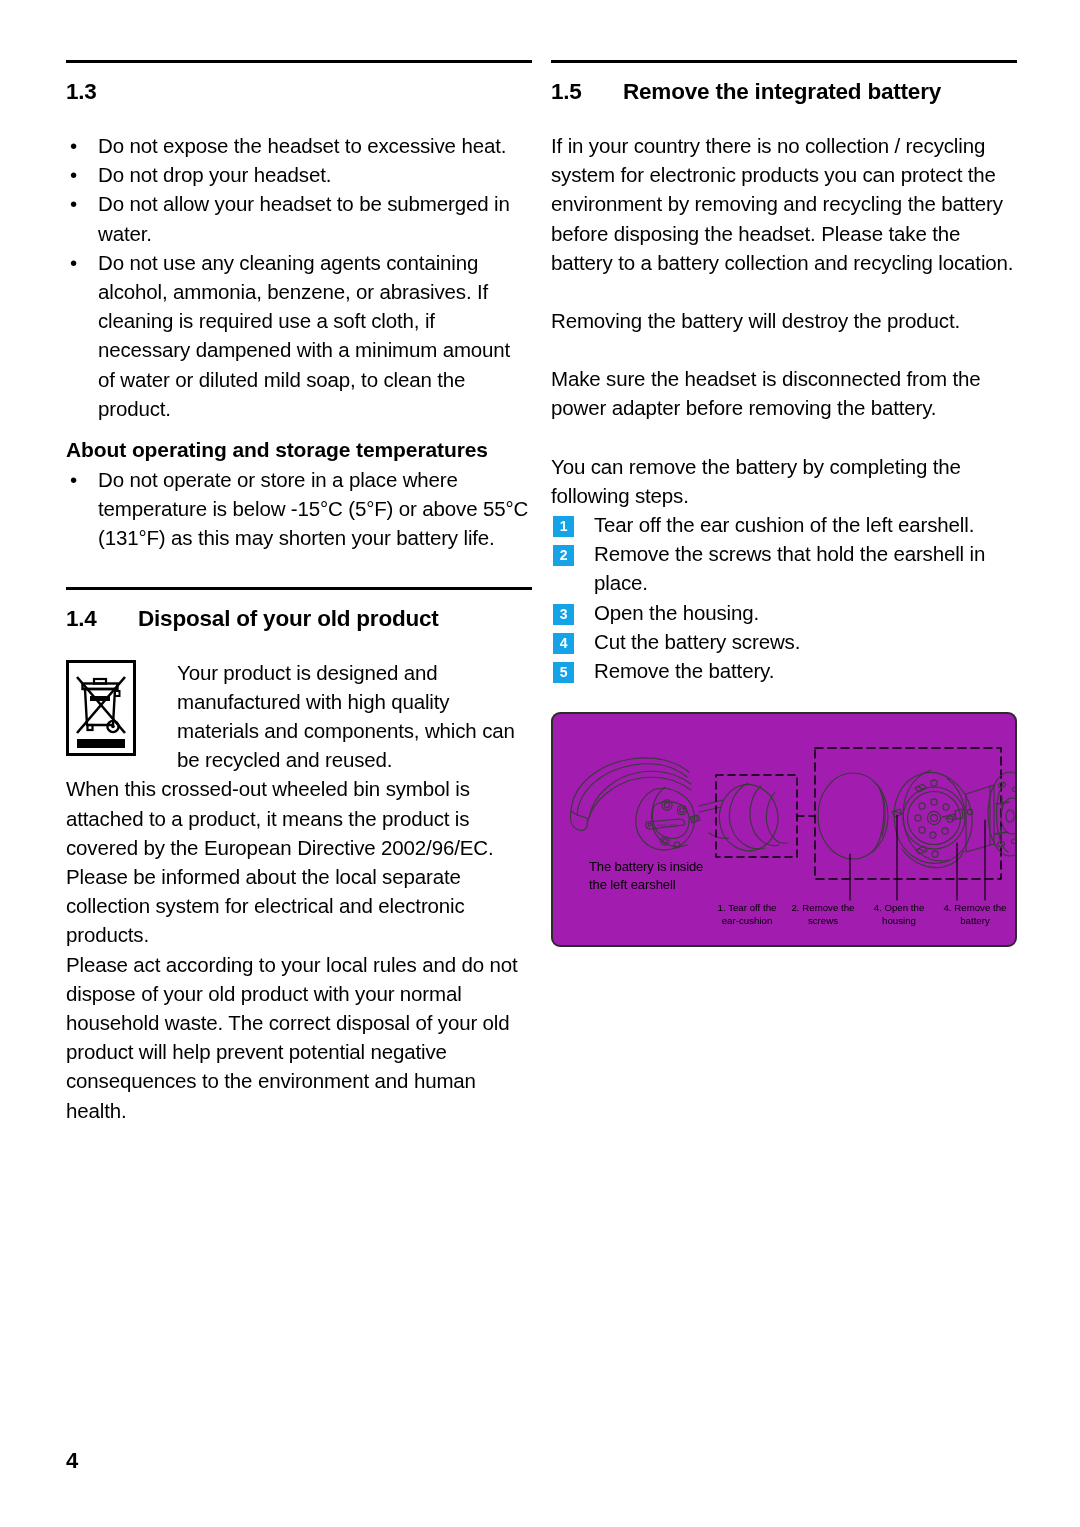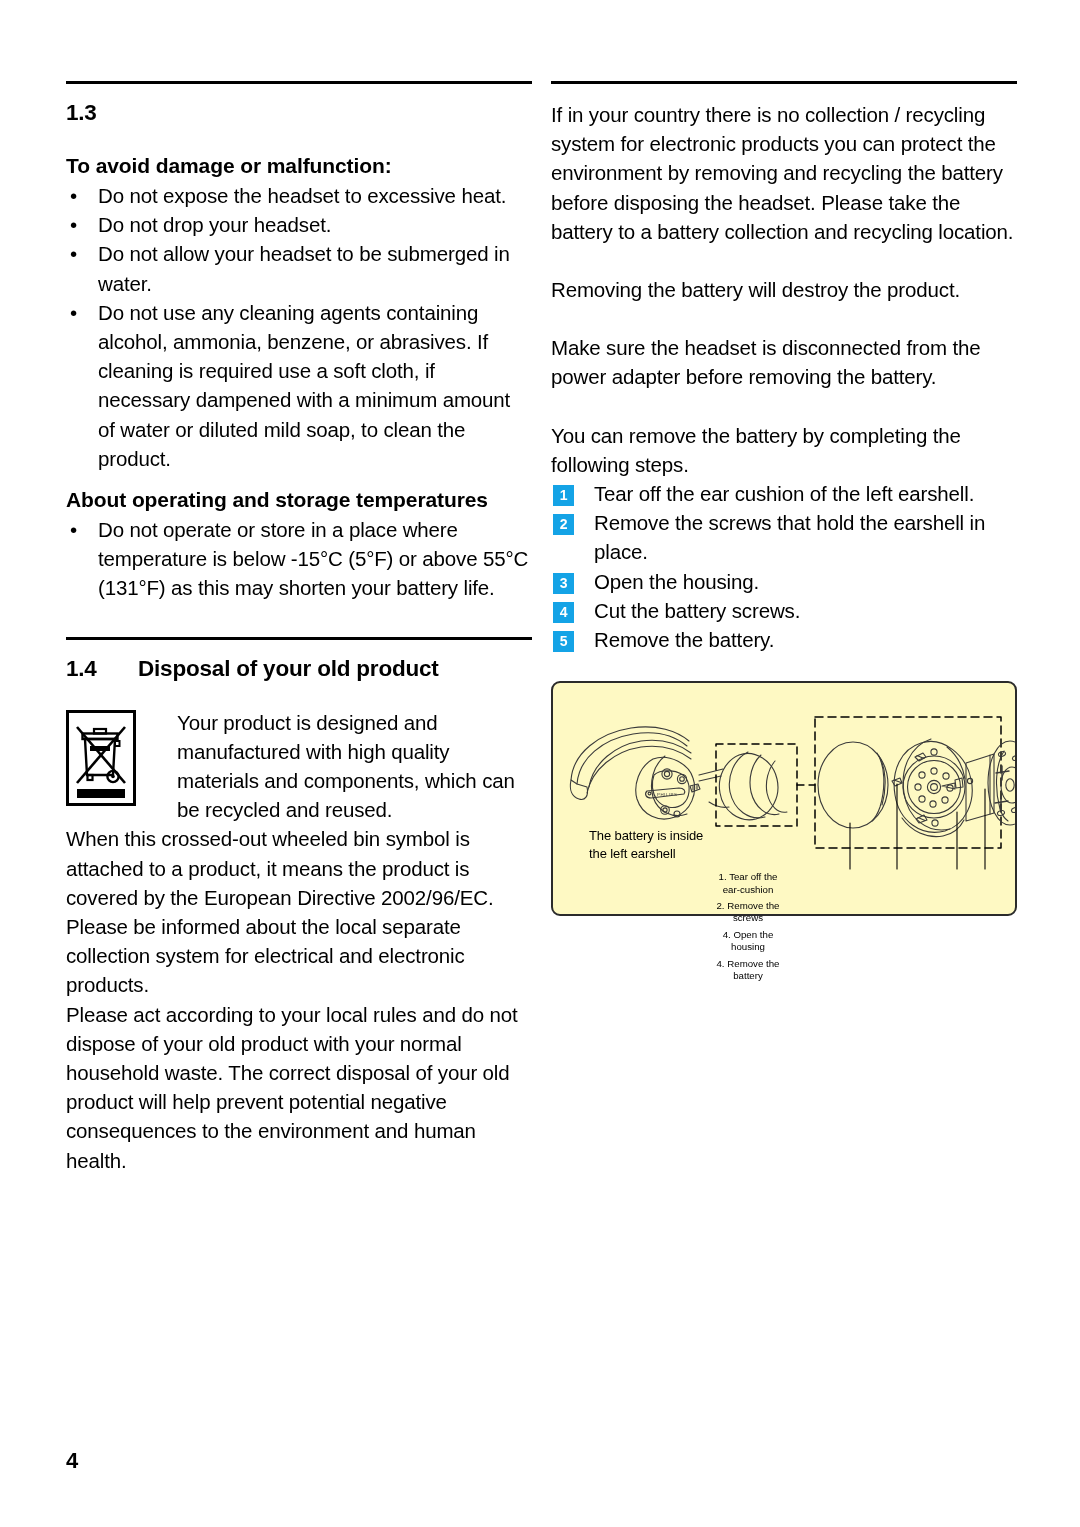--- a/index.html
+++ b/index.html
@@ -21,7 +21,7 @@
   }
   .col {
     position: absolute;
-    top: 81px;
+    top: 60px;
     width: 466px;
   }
   .col-left  { left: 66px; }

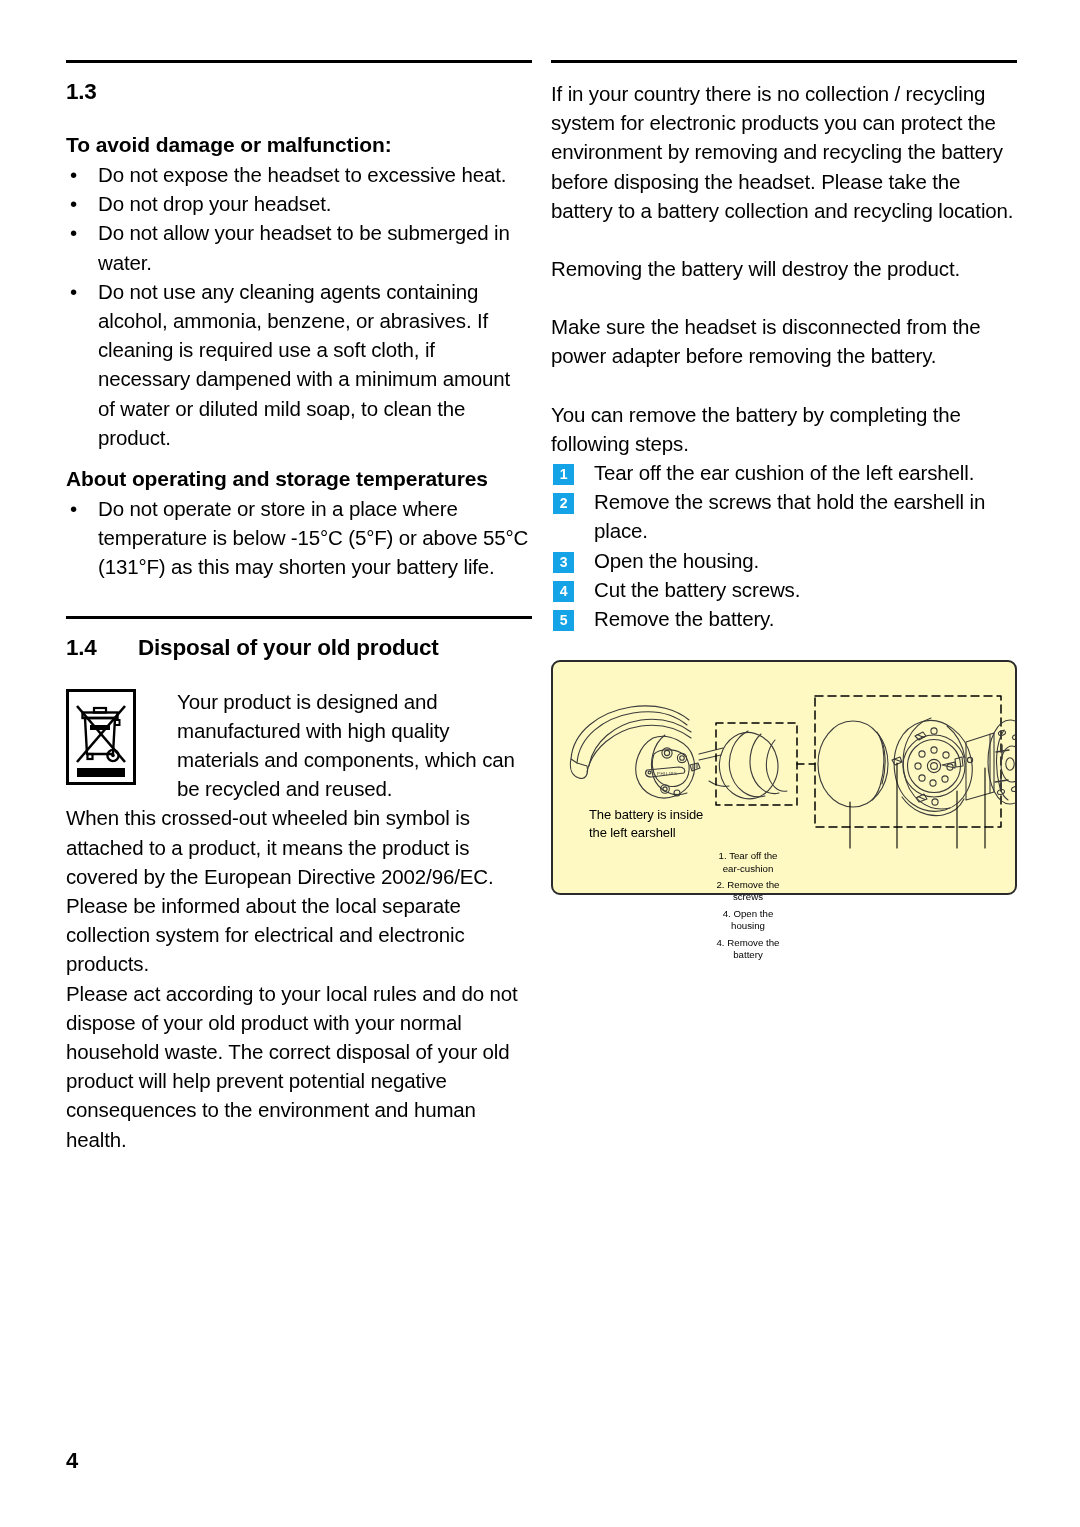--- a/index.html
+++ b/index.html
@@ -250,6 +250,10 @@
 
     <div class="rule"></div>
 
+    <div class="sec-head">
+      <span class="sec-num">1.5</span>
+      <span class="sec-title">Remove the integrated battery</span>
+    </div>
 
     <p class="body">If in your country there is no collection / recycling system for electronic products you can protect the environment by removing and recycling the battery before disposing the headset. Please take the battery to a battery collection and recycling location.</p>
     <p class="body gap">Removing the battery will destroy the product.</p>

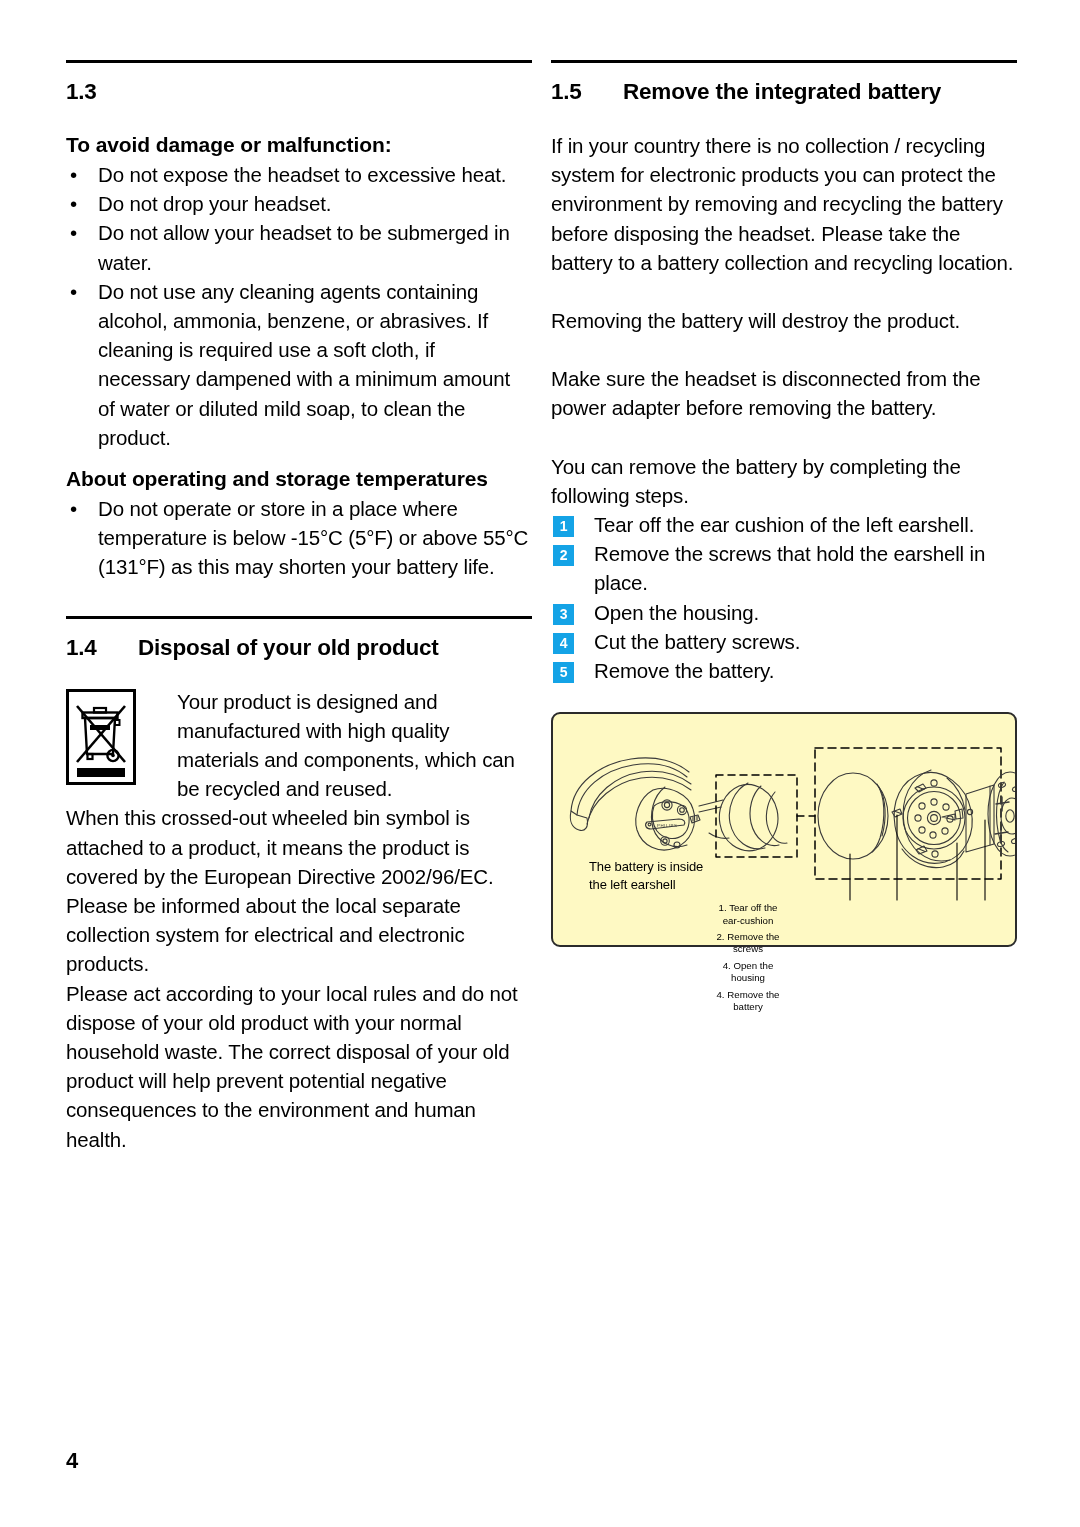--- a/index.html
+++ b/index.html
@@ -191,7 +191,6 @@
       <span class="sec-num">1.3</span>
     </div>
 
-    <div class="sub-head">To avoid damage or malfunction:</div>
 
     <ul class="bullets">
       <li><span class="dot">•</span><span>Do not expose the headset to excessive heat.</span></li>

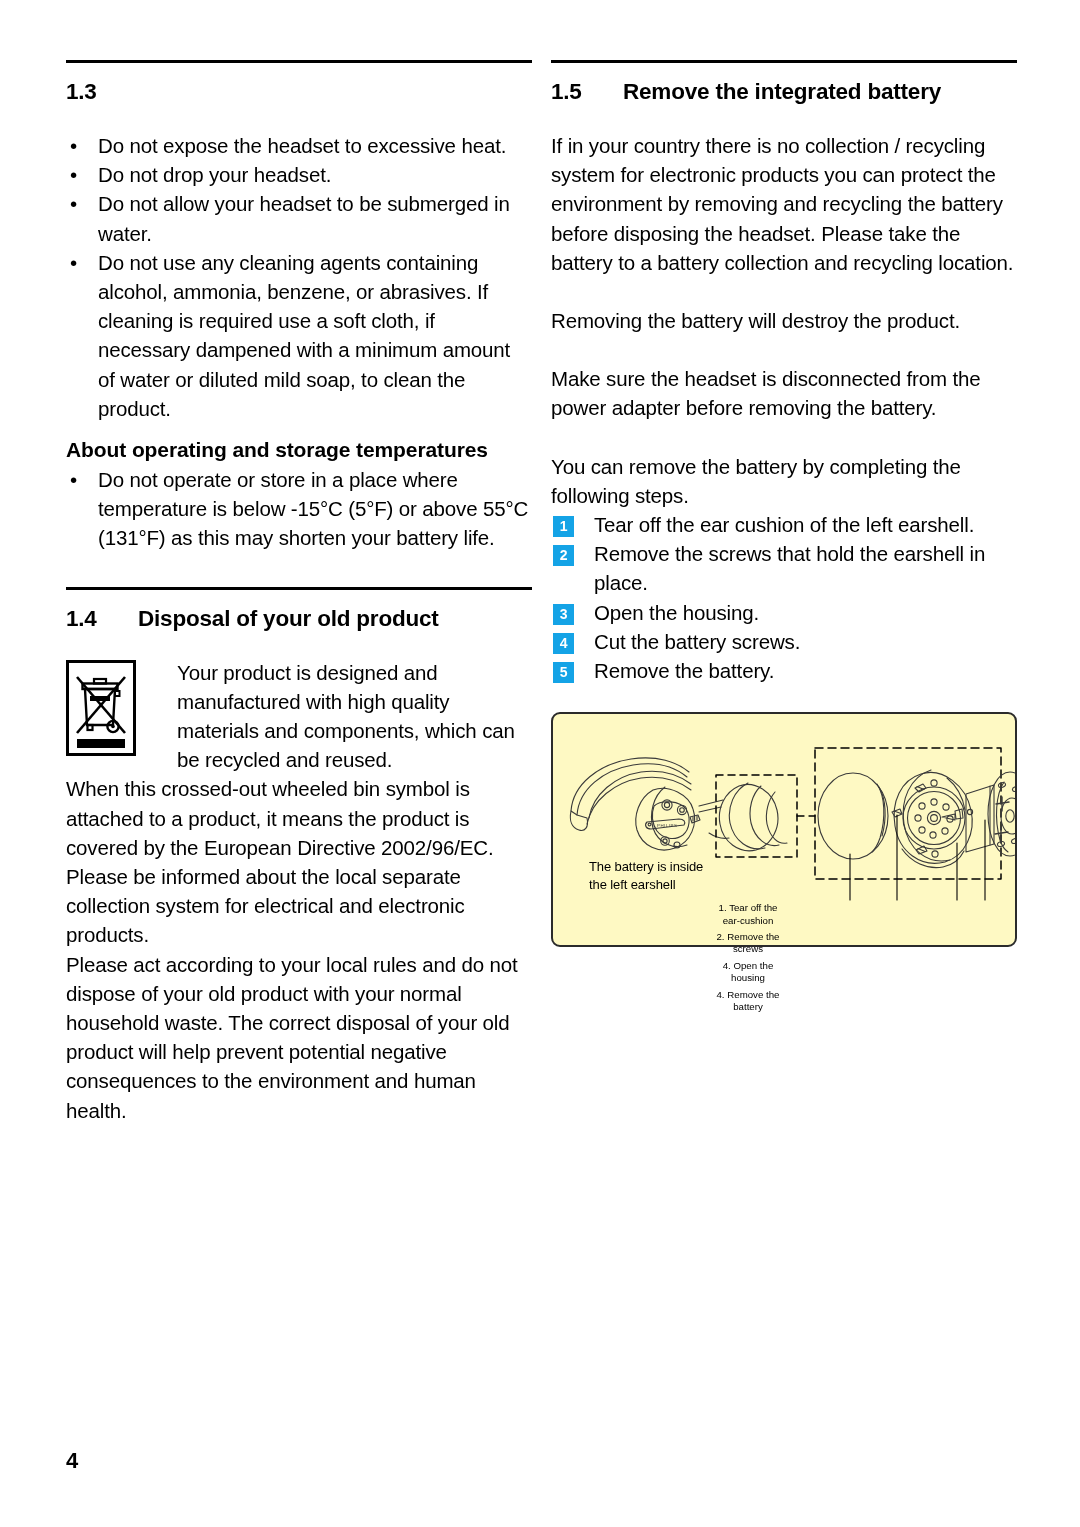--- a/index.html
+++ b/index.html
@@ -142,7 +142,7 @@
     border-radius: 9px;
     box-sizing: border-box;
     position: relative;
-    background: #fef9c3;
+    background: #a21caf;
   }
   .illus-note {
     position: absolute;

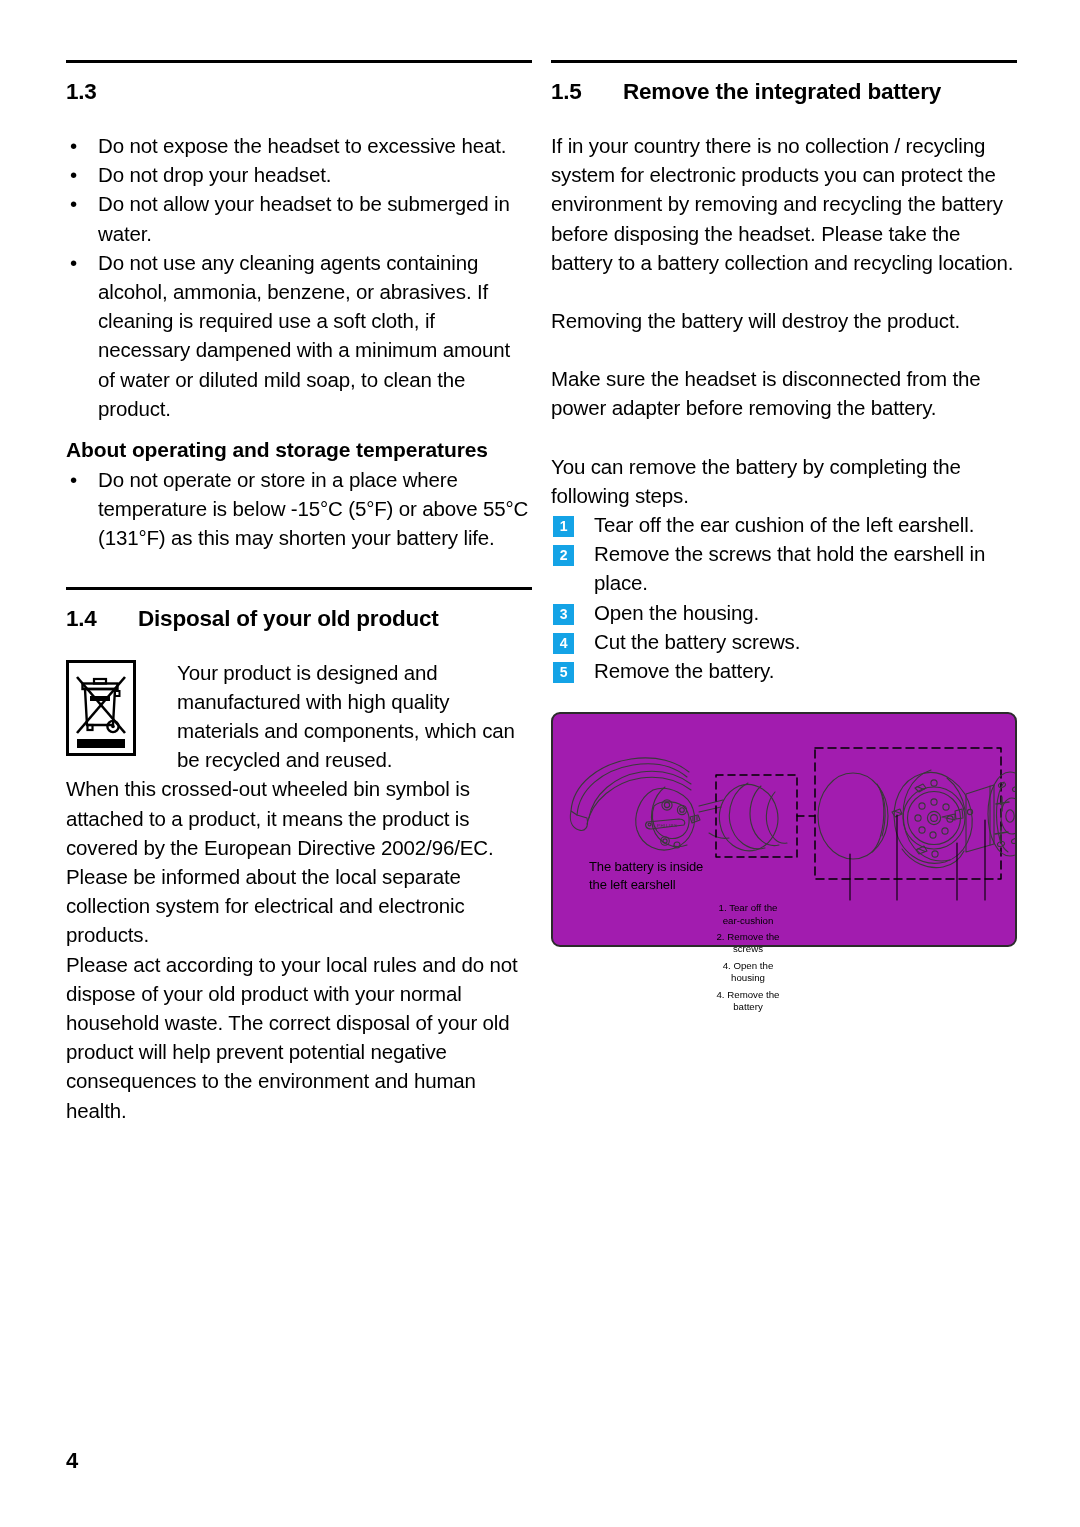--- a/index.html
+++ b/index.html
@@ -159,7 +159,6 @@
     width: 300px;
     display: flex;
     gap: 4px;
-    flex-direction: column;
   }
   .cap {
     width: 74px;

